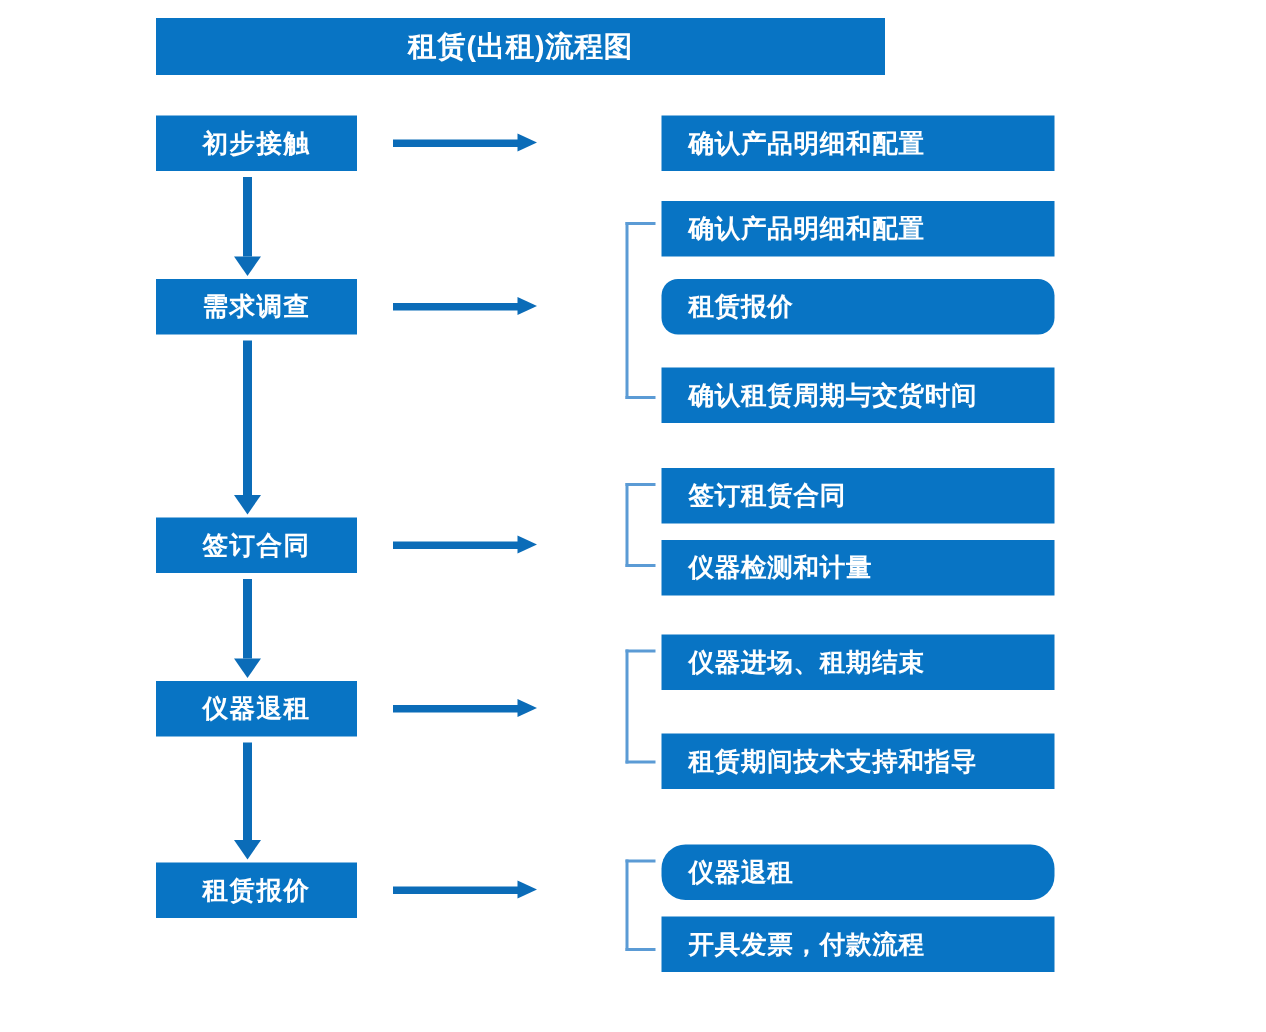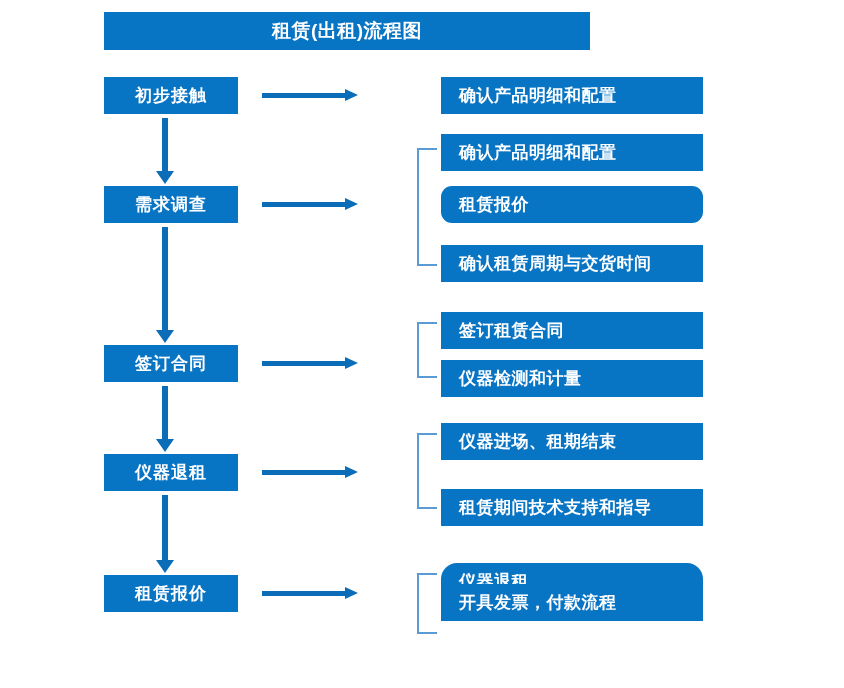--- a/index.html
+++ b/index.html
@@ -185,7 +185,7 @@
   <div class="detail-box" style="top:423px;">仪器进场、租期结束</div>
   <div class="detail-box" style="top:489px;">租赁期间技术支持和指导</div>
   <div class="detail-box" style="top:563px;border-radius:16px;">仪器退租</div>
-  <div class="detail-box" style="top:584px;">开具发票，付款流程</div>
+  <div class="detail-box" style="top:611px;">开具发票，付款流程</div>
 
 </div>
 

